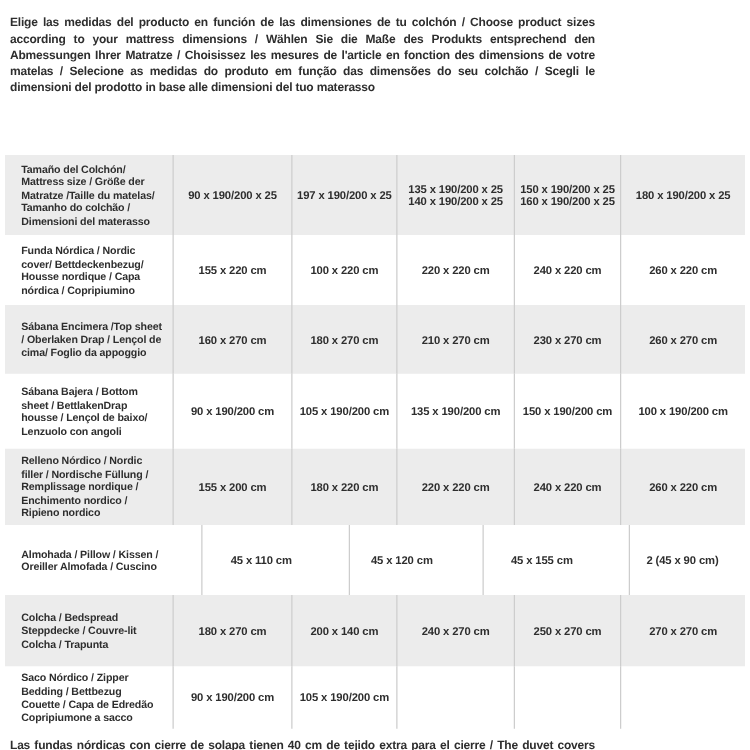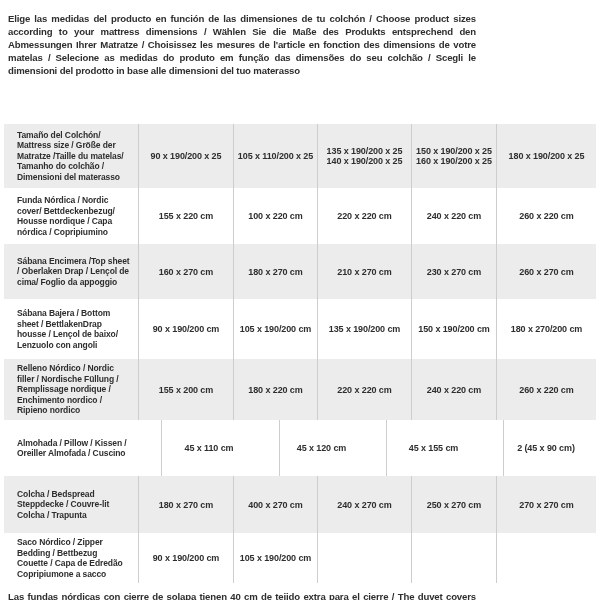--- a/index.html
+++ b/index.html
@@ -56,7 +56,7 @@
     <div class="row r0">
       <div class="cell label">Tamaño del Colchón/ Mattress size / Größe der Matratze /Taille du matelas/ Tamanho do colchão / Dimensioni del materasso</div>
       <div class="cell">90 x 190/200 x 25</div>
-      <div class="cell">105 x 110/200 x 25</div>
+      <div class="cell">197 x 190/200 x 25</div>
       <div class="cell">135 x 190/200 x 25
 140 x 190/200 x 25</div>
       <div class="cell">150 x 190/200 x 25

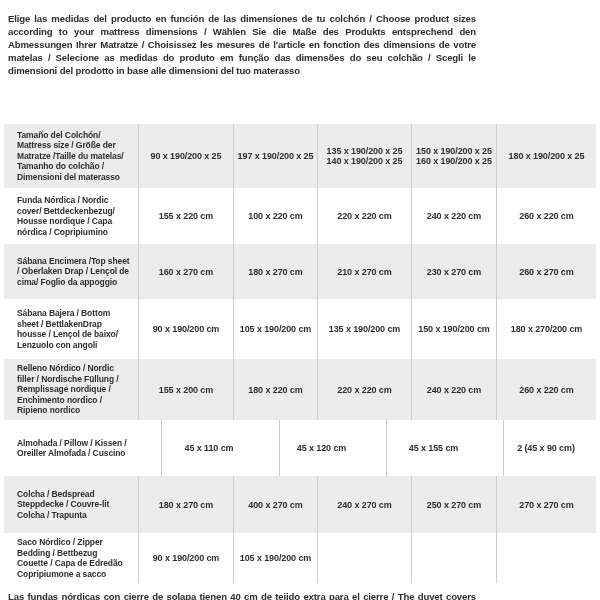--- a/index.html
+++ b/index.html
@@ -88,7 +88,7 @@
       <div class="cell">105 x 190/200 cm</div>
       <div class="cell">135 x 190/200 cm</div>
       <div class="cell">150 x 190/200 cm</div>
-      <div class="cell">180 x 270/200 cm</div>
+      <div class="cell">100 x 190/200 cm</div>
     </div>
 
     <div class="row r4">

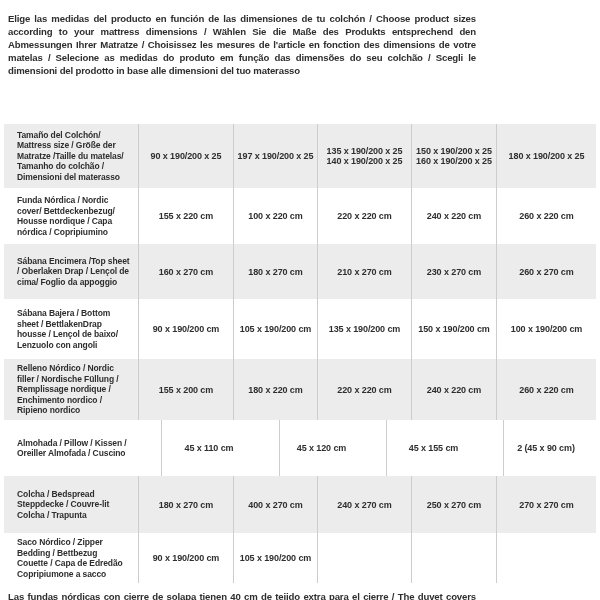--- a/index.html
+++ b/index.html
@@ -112,7 +112,7 @@
     <div class="row r6">
       <div class="cell label">Colcha / Bedspread Steppdecke / Couvre-lit Colcha / Trapunta</div>
       <div class="cell">180 x 270 cm</div>
-      <div class="cell">400 x 270 cm</div>
+      <div class="cell">200 x 140 cm</div>
       <div class="cell">240 x 270 cm</div>
       <div class="cell">250 x 270 cm</div>
       <div class="cell">270 x 270 cm</div>

